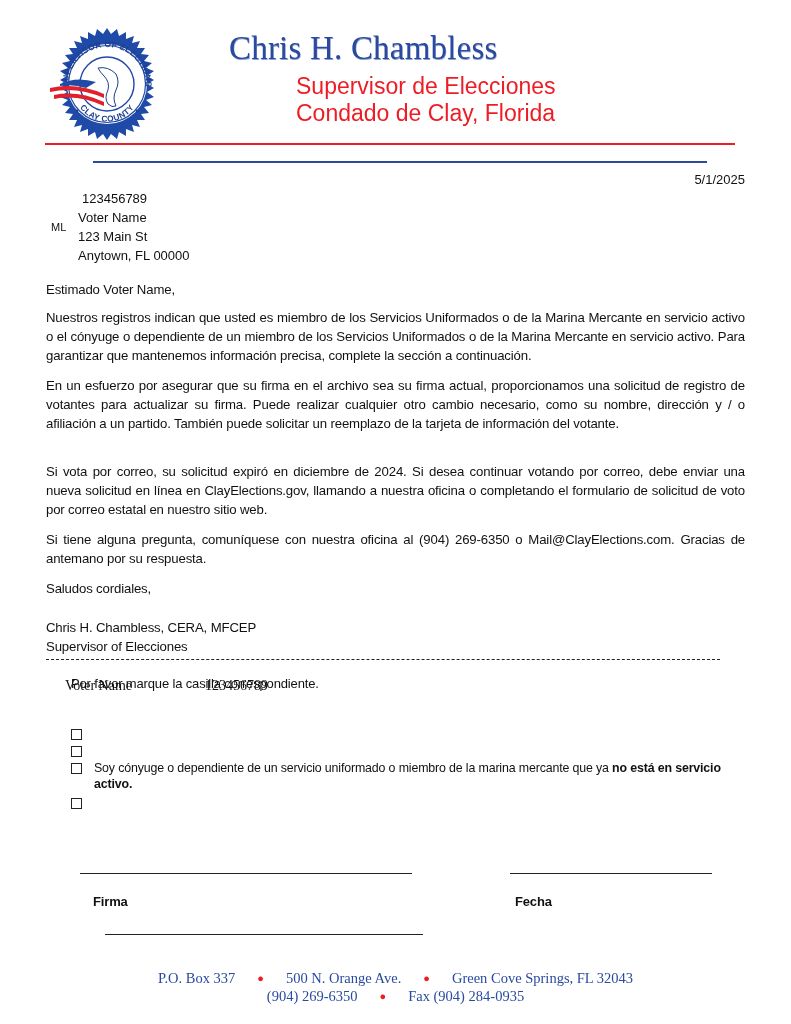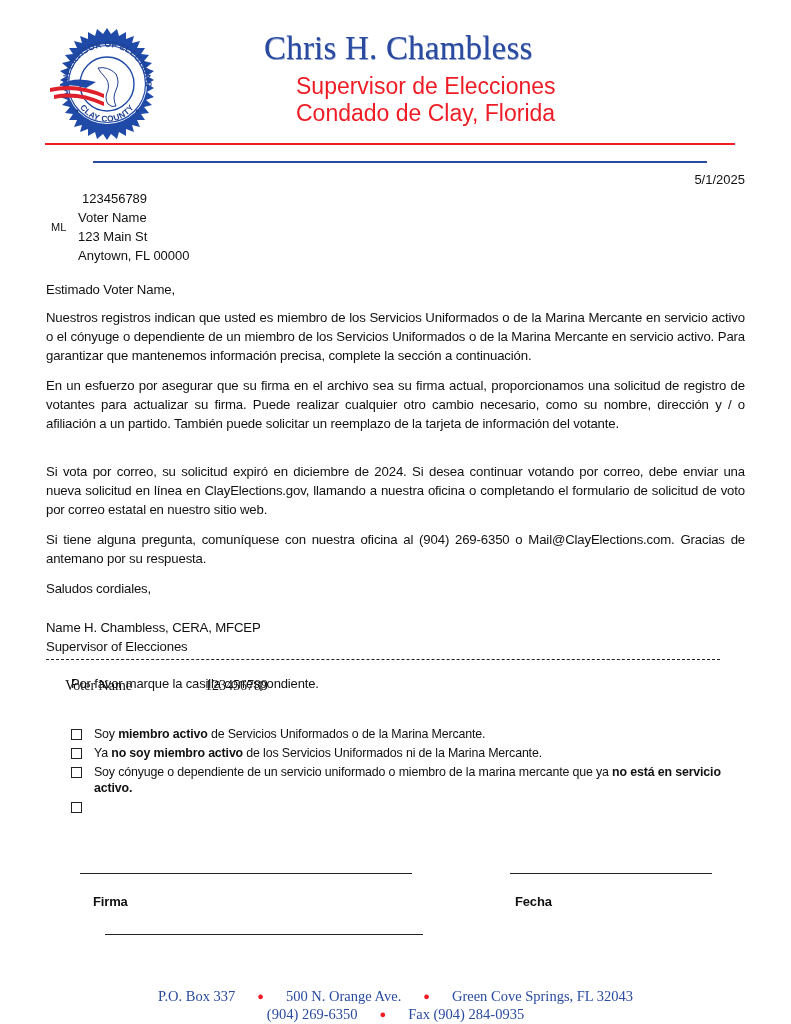--- a/index.html
+++ b/index.html
@@ -8,7 +8,7 @@
   .abs { position: absolute; }
   .body-text { font-family: "Liberation Sans Narrow", "Liberation Sans", sans-serif; font-size: 13.2px; line-height: 19px; letter-spacing: -0.15px; }
   .seal { left: 46px; top: 28px; width: 122px; height: 112px; }
-  .hdr-name { left: 229px; top: 30px; font-family: "Liberation Serif", serif; font-size: 33px; color: #2a4aa0; letter-spacing: 0.2px; text-shadow: 0.6px 0.6px 0 #8ea0cc; margin-left: 35px; }
+  .hdr-name { left: 229px; top: 30px; font-family: "Liberation Serif", serif; font-size: 33px; color: #2a4aa0; letter-spacing: 0.2px; text-shadow: 0.6px 0.6px 0 #8ea0cc; }
   .hdr-line { left: 250px; font-size: 23px; color: #ee1c24; font-family: "Liberation Sans", sans-serif; margin-left: 46px; }
   .rule-red { left: 45px; top: 143px; width: 690px; height: 2px; background: #ee1c24; }
   .rule-blue { left: 93px; top: 161px; width: 614px; height: 2px; background: #2a4aa0; }

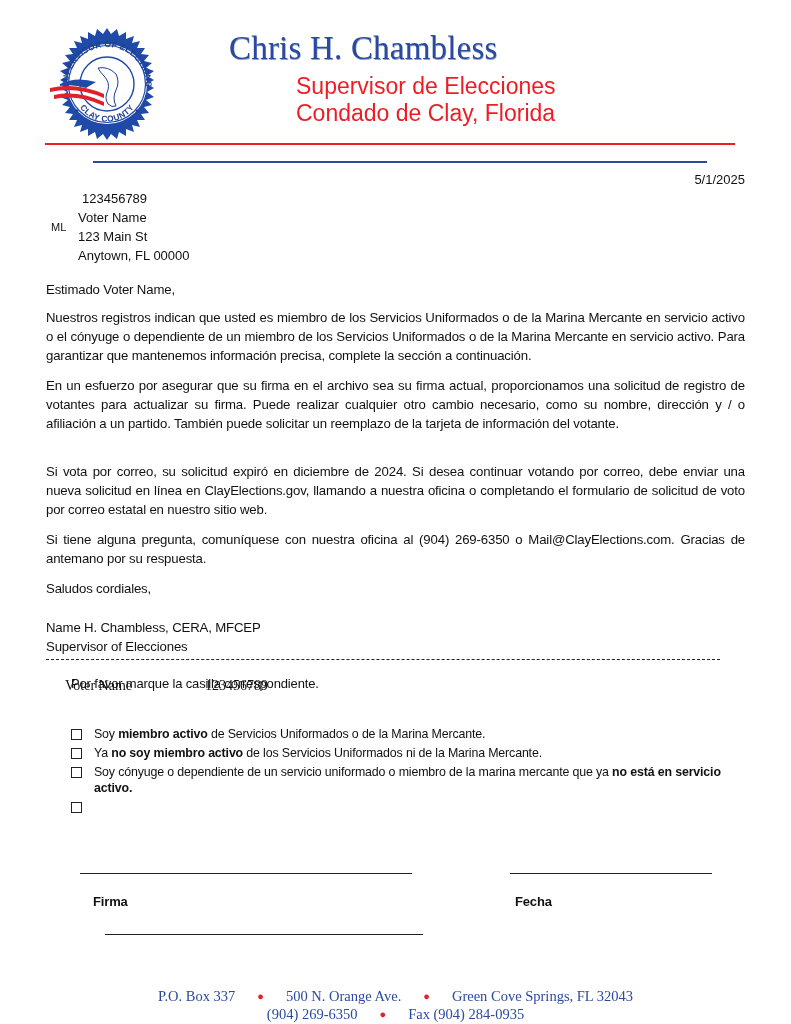--- a/index.html
+++ b/index.html
@@ -91,7 +91,7 @@
 <div class="abs para body-text" style="top:462px">Si vota por correo, su solicitud expiró en diciembre de 2024. Si desea continuar votando por correo, debe enviar una nueva solicitud en línea en ClayElections.gov, llamando a nuestra oficina o completando el formulario de solicitud de voto por correo estatal en nuestro sitio web.</div>
 <div class="abs para body-text" style="top:530px">Si tiene alguna pregunta, comuníquese con nuestra oficina al (904) 269-6350 o Mail@ClayElections.com. Gracias de antemano por su respuesta.</div>
 <div class="abs para body-text" style="top:579px">Saludos cordiales,</div>
-<div class="abs para body-text" style="top:618px">Name H. Chambless, CERA, MFCEP</div>
+<div class="abs para body-text" style="top:618px">Chris H. Chambless, CERA, MFCEP</div>
 <div class="abs para body-text" style="top:637px">Supervisor of Elecciones</div>
 
 <div class="abs dash"></div>

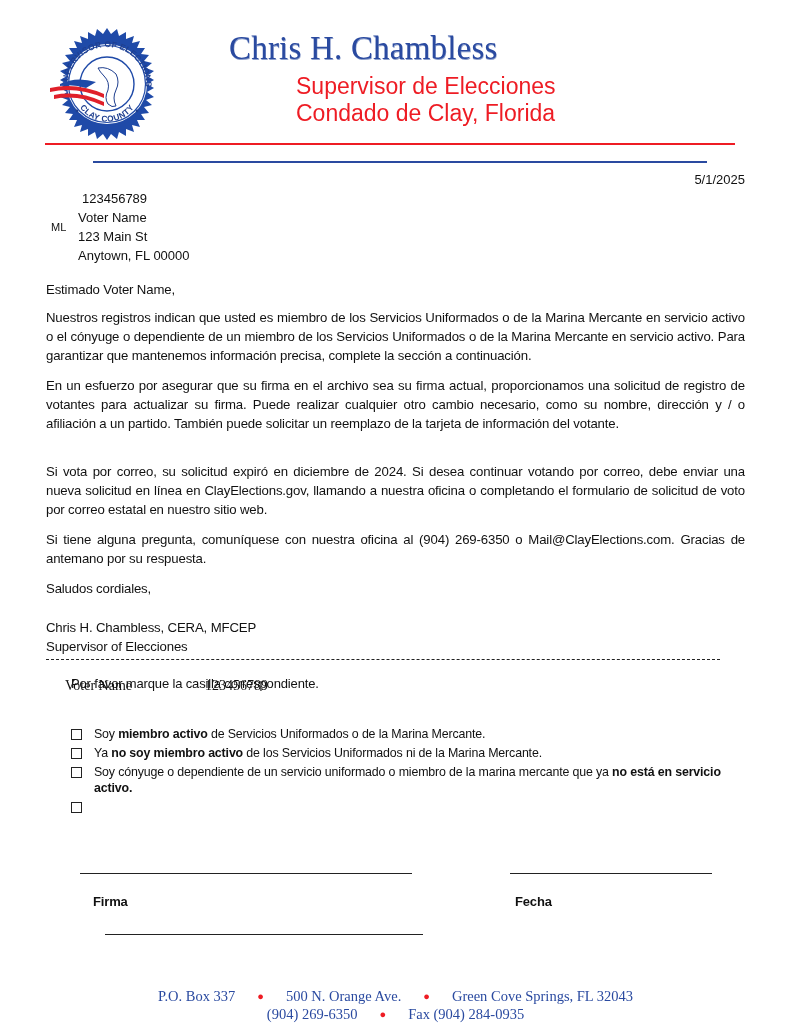--- a/index.html
+++ b/index.html
@@ -104,7 +104,6 @@
 <div class="abs opts body-text">
   <div class="opt">
     <span class="box"></span>
-    <span class="txt"><span>Soy </span><b>miembro activo</b><span> de Servicios Uniformados o de la Marina Mercante.</span></span>
   </div>
   <div class="opt">
     <span class="box"></span>

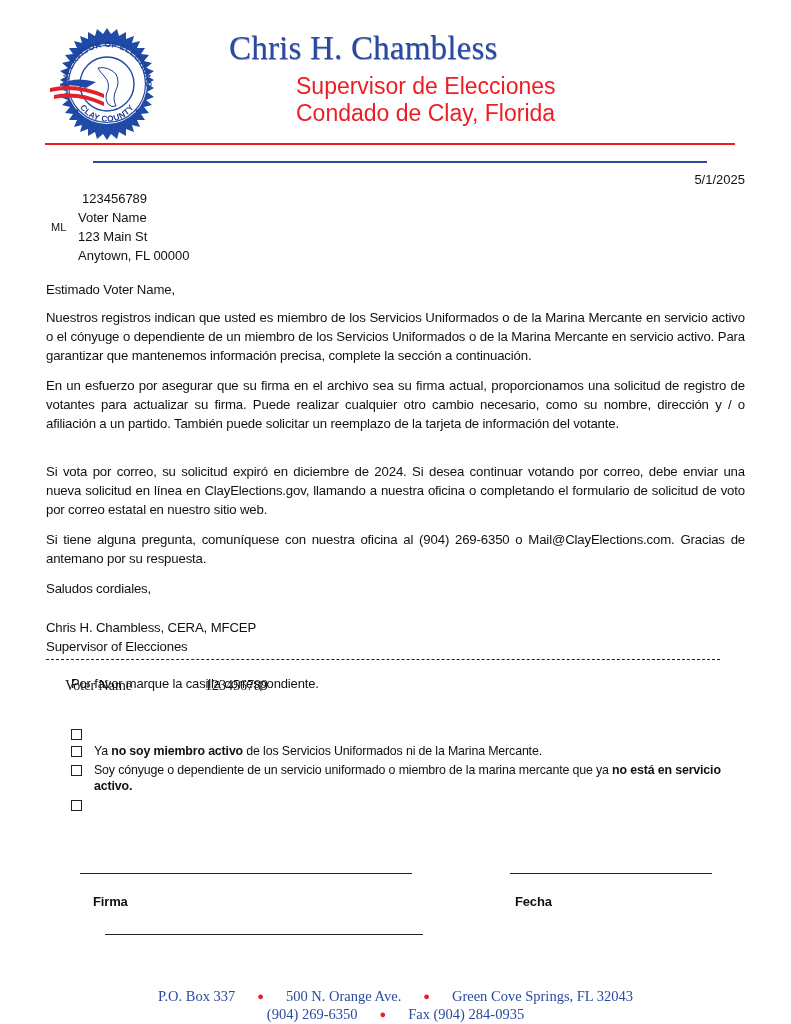--- a/index.html
+++ b/index.html
@@ -107,7 +107,6 @@
   </div>
   <div class="opt">
     <span class="box"></span>
-    <span class="txt"><span>Ya </span><b>no soy miembro activo</b><span> de los Servicios Uniformados ni de la Marina Mercante.</span></span>
   </div>
   <div class="opt">
     <span class="box"></span>

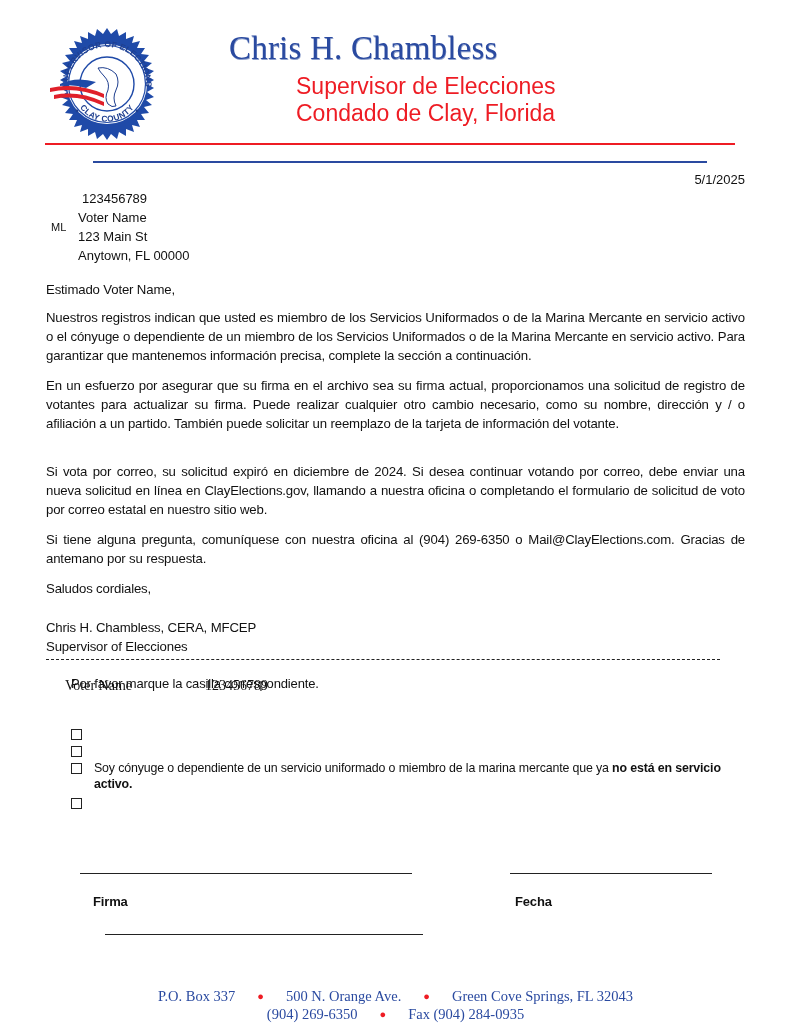--- a/index.html
+++ b/index.html
@@ -28,7 +28,7 @@
   .siglabel { top: 892px; font-weight: bold; font-size: 13px; text-align: center; }
   .contact { left: 104px; top: 919px; font-weight: bold; font-size: 13px; }
   .contact-line { display: inline-block; width: 318px; border-bottom: 1.4px solid #222; vertical-align: -2px; margin-left: 1px; }
-  .footer { left: 0; width: 791px; text-align: center; font-family: "Liberation Serif", serif; font-size: 14.5px; color: #2a4aa0; margin-top: 18px; }
+  .footer { left: 0; width: 791px; text-align: center; font-family: "Liberation Serif", serif; font-size: 14.5px; color: #2a4aa0; }
   .bullet { color: #ee1c24; font-size: 11px; margin: 0 22px; vertical-align: 1px; }
 </style>
 </head>

